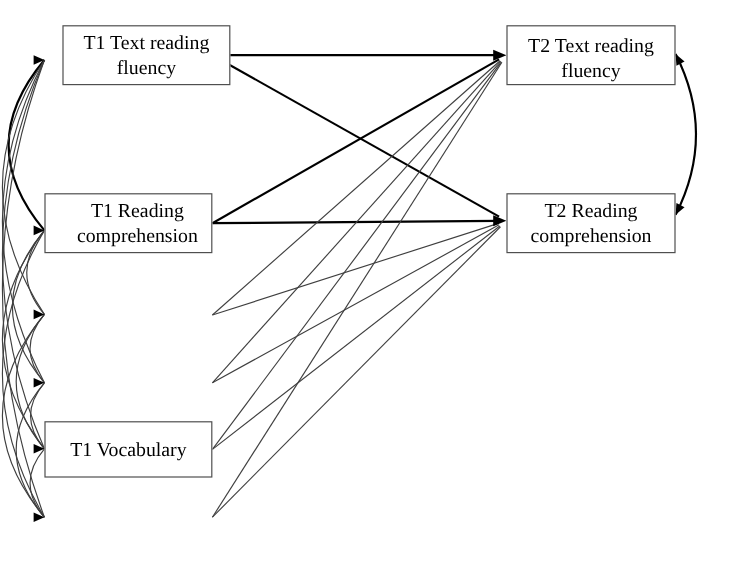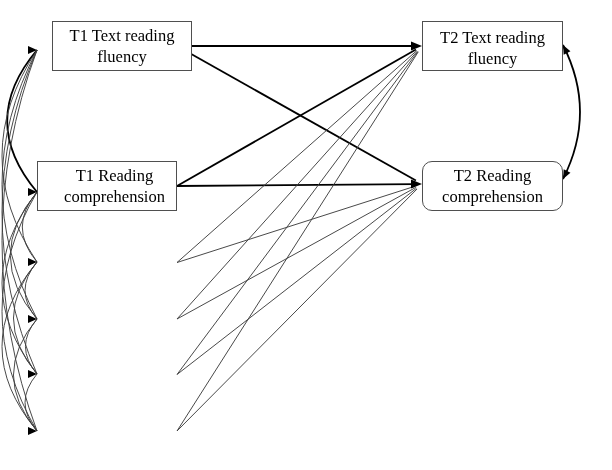--- a/index.html
+++ b/index.html
@@ -88,7 +88,7 @@
     <span class="node-label">T2 Text reading
 fluency</span>
   </div>
-  <div class="node" style="left: 422px; top: 161px; width: 141px; height: 50px; border-color: rgb(79, 79, 79); border-radius: 10px;">
+  <div class="node" style="left: 422px; top: 161px; width: 141px; height: 50px; border-color: rgb(79, 79, 79);">
     <span class="node-label">T2 Reading
 comprehension</span>
   </div>

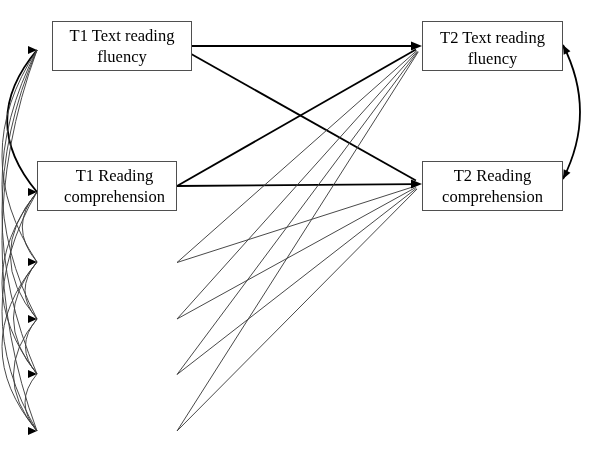--- a/index.html
+++ b/index.html
@@ -84,6 +84,9 @@
     <span class="node-label">T1 Reading
 comprehension</span>
   </div>
+  <div class="node" style="left: 37px; top: 351px; width: 140px; height: 47px; border-color: rgb(79, 79, 79);">
+    <span class="node-label">T1 Vocabulary</span>
+  </div>
   <div class="node" style="left: 422px; top: 21px; width: 141px; height: 50px; border-color: rgb(79, 79, 79); align-items: flex-end;">
     <span class="node-label">T2 Text reading
 fluency</span>

